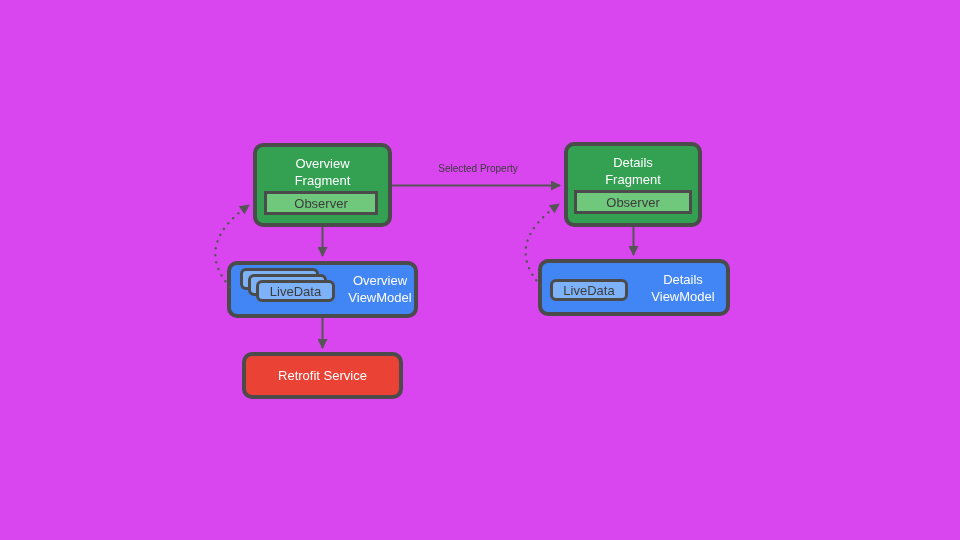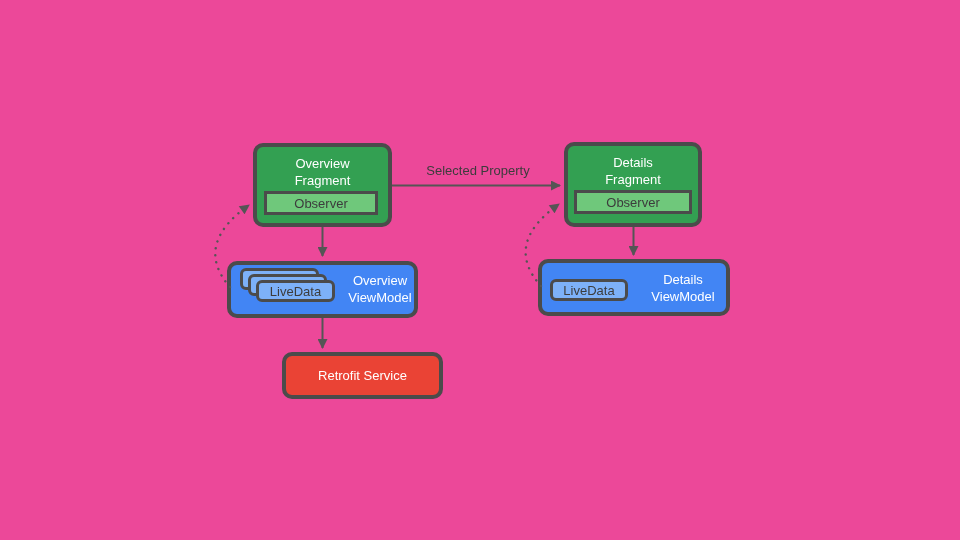--- a/index.html
+++ b/index.html
@@ -10,7 +10,7 @@
     position: relative;
     width: 960px;
     height: 540px;
-    background: #ec4899;
+    background: #d946ef;
     overflow: hidden;
   }
 

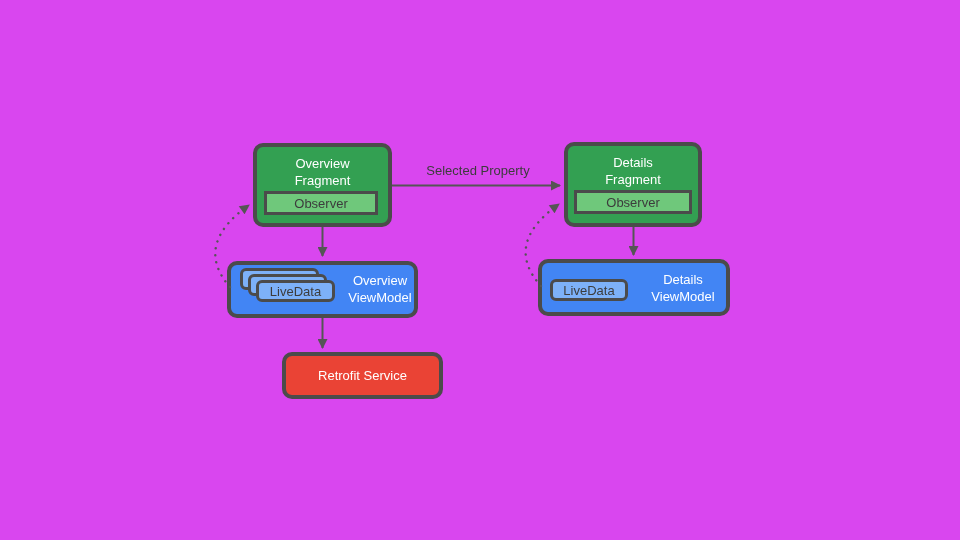--- a/index.html
+++ b/index.html
@@ -74,7 +74,7 @@
   .edge-label {
     position: absolute;
     color: #3c3c3c;
-    font-size: 13px;
+    font-size: 10px;
     text-align: center;
   }
 

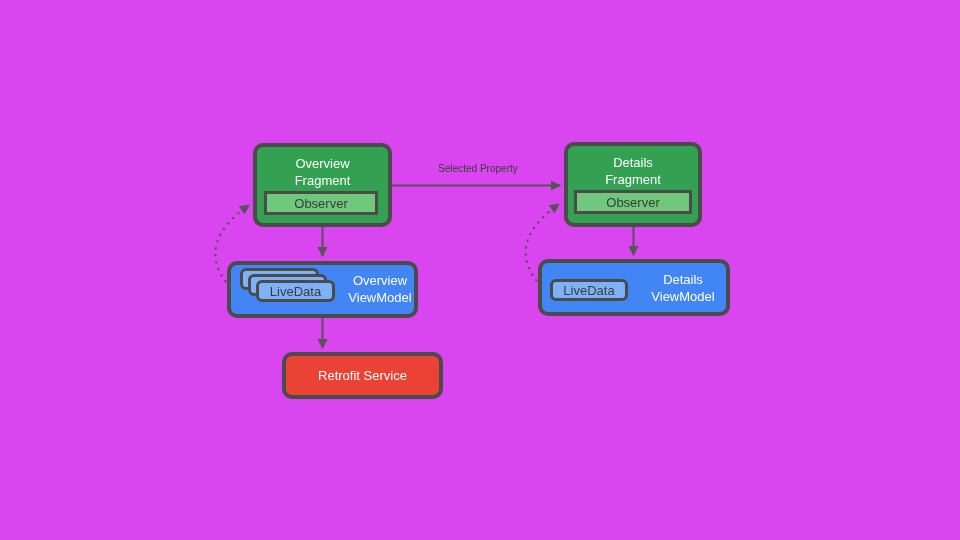--- a/index.html
+++ b/index.html
@@ -133,7 +133,7 @@
     <span style="display:block">ViewModel</span>
   </div>
 
-  <div class="node node-red" style="left:242px; top:352px; width:161px; height:47px;margin-left:40px;">
+  <div class="node node-red" style="left:242px; top:352px; width:161px; height:47px;">
     <div class="center-label">Retrofit Service</div>
   </div>
 

